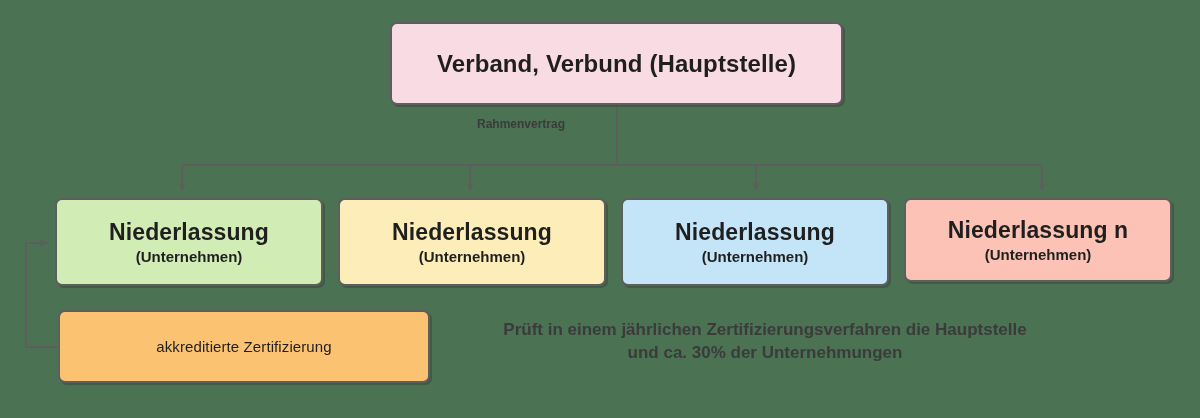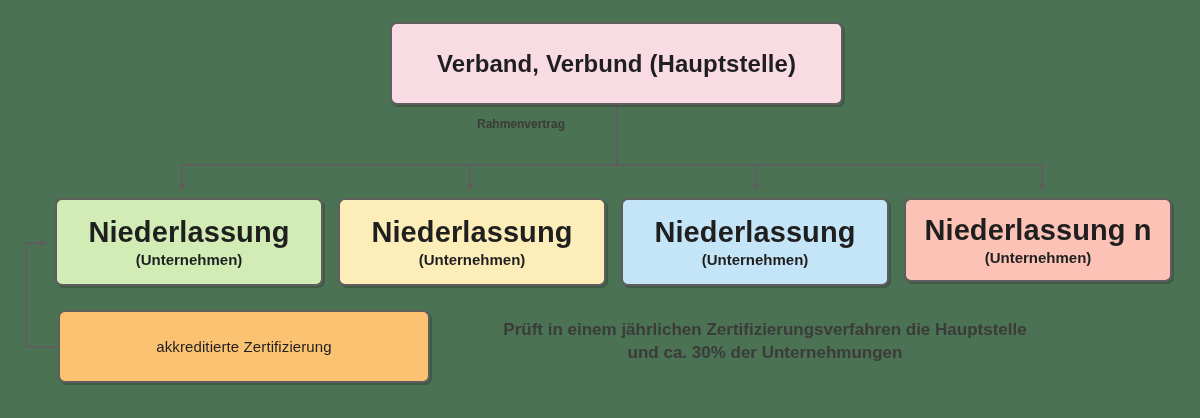--- a/index.html
+++ b/index.html
@@ -42,7 +42,7 @@
   }
   .node .title {
     font-weight: bold;
-    font-size: 29px;
+    font-size: 23px;
     letter-spacing: 0.1px;
   }
   .node .sub {

